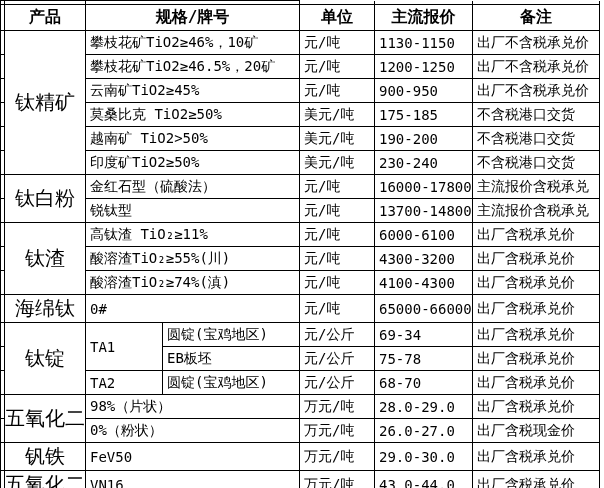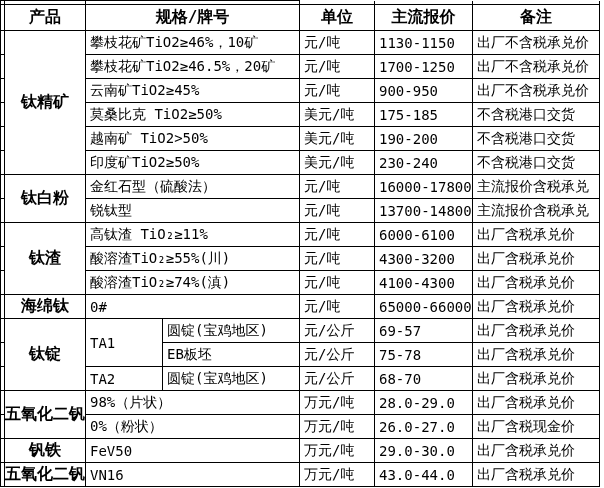--- a/index.html
+++ b/index.html
@@ -93,7 +93,7 @@
         <td class="stub-cell"></td>
         <td class="spec-cell" colspan="2">攀枝花矿TiO2≥46.5%，20矿</td>
         <td class="unit-cell">元/吨</td>
-        <td class="price-cell">1700-1250</td>
+        <td class="price-cell">1200-1250</td>
         <td class="note-cell">出厂不含税承兑价</td>
       </tr>
       <tr class="data-row">

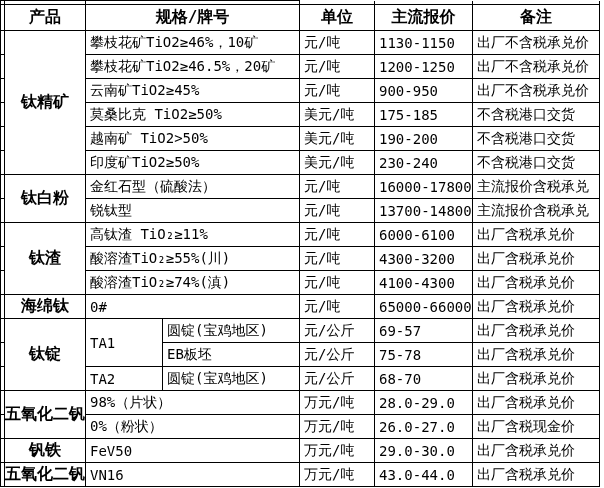--- a/index.html
+++ b/index.html
@@ -37,8 +37,8 @@
   }
   tr.data-row{height:24px;}
   td.product-cell{
-    font-weight:bold;
-    font-size:16px;
+    font-weight:normal;
+    font-size:20px;
     text-align:center;
     vertical-align:middle;
   }

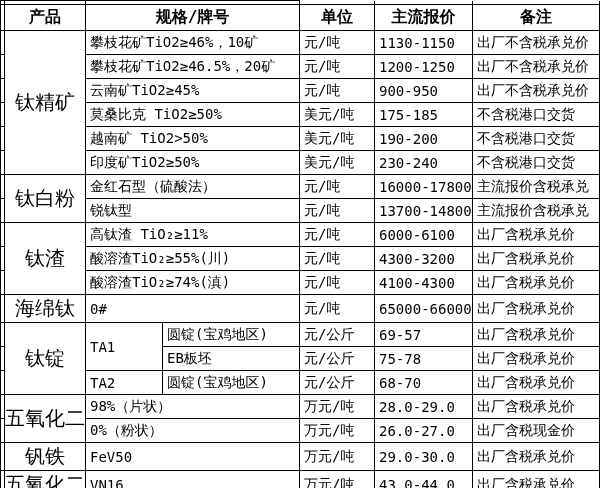--- a/index.html
+++ b/index.html
@@ -175,7 +175,7 @@
         <td class="grade-cell" rowspan="2">TA1</td>
         <td class="spec-cell">圆锭(宝鸡地区)</td>
         <td class="unit-cell">元/公斤</td>
-        <td class="price-cell">69-57</td>
+        <td class="price-cell">69-34</td>
         <td class="note-cell">出厂含税承兑价</td>
       </tr>
       <tr class="data-row">

